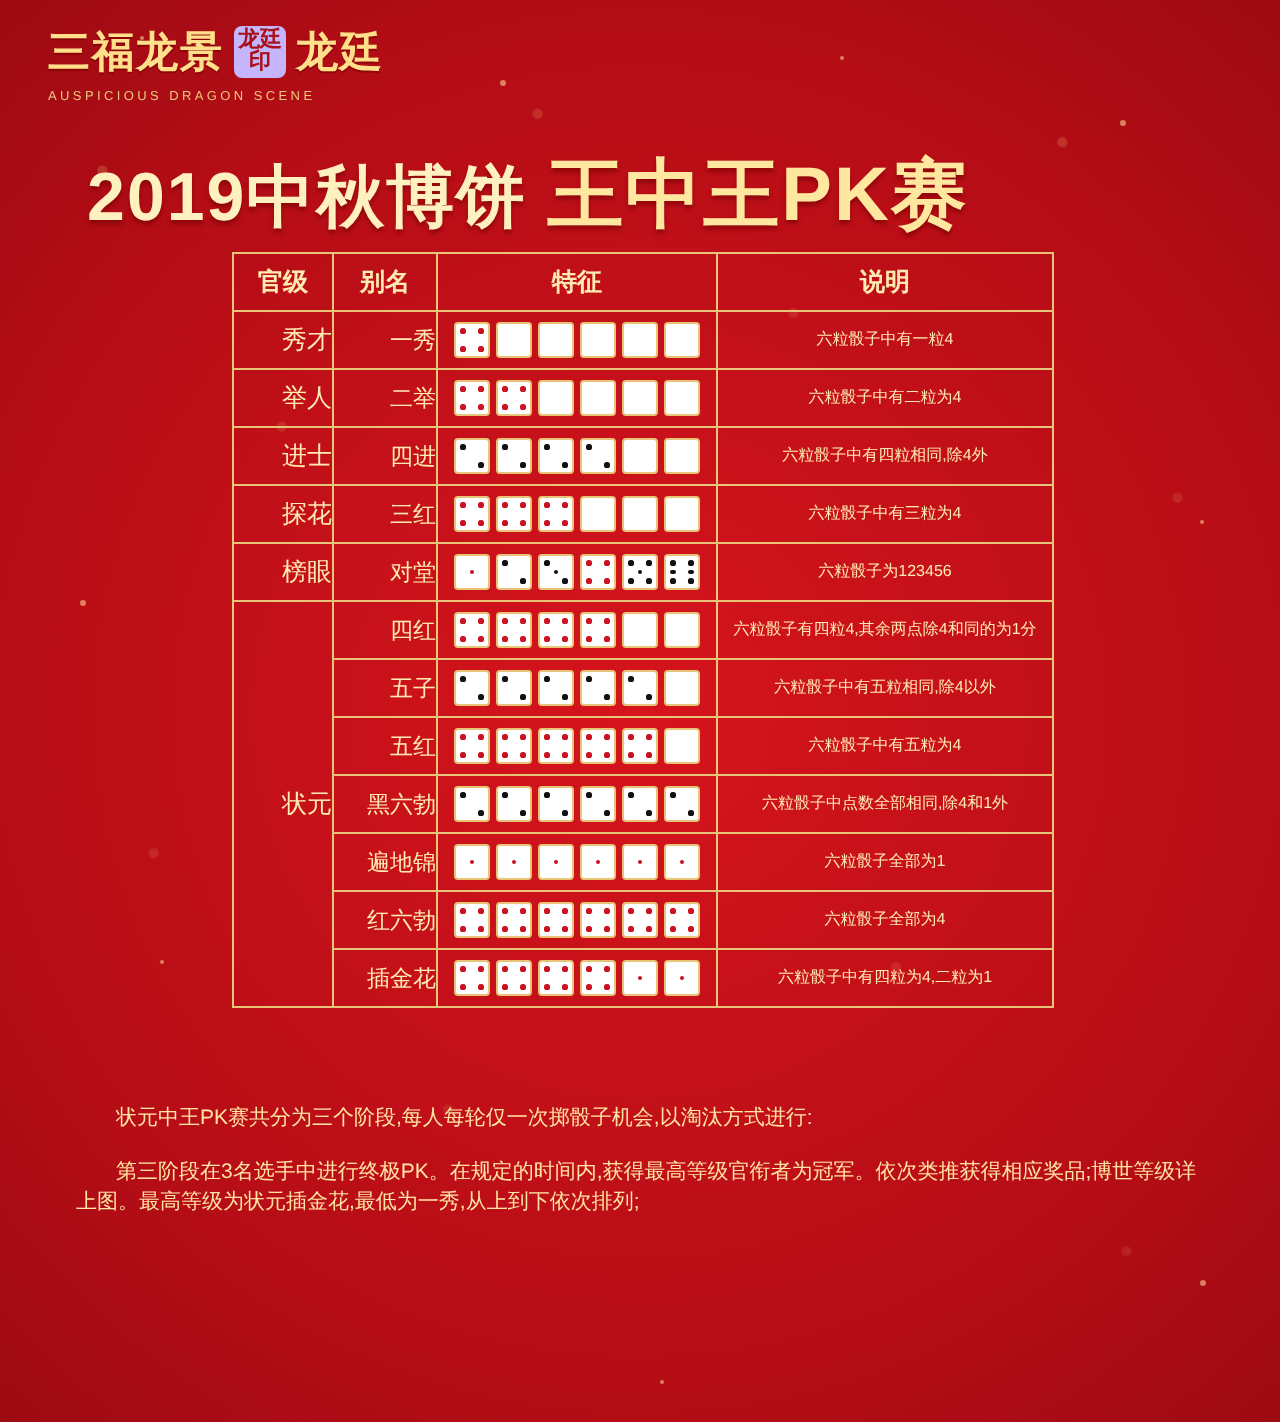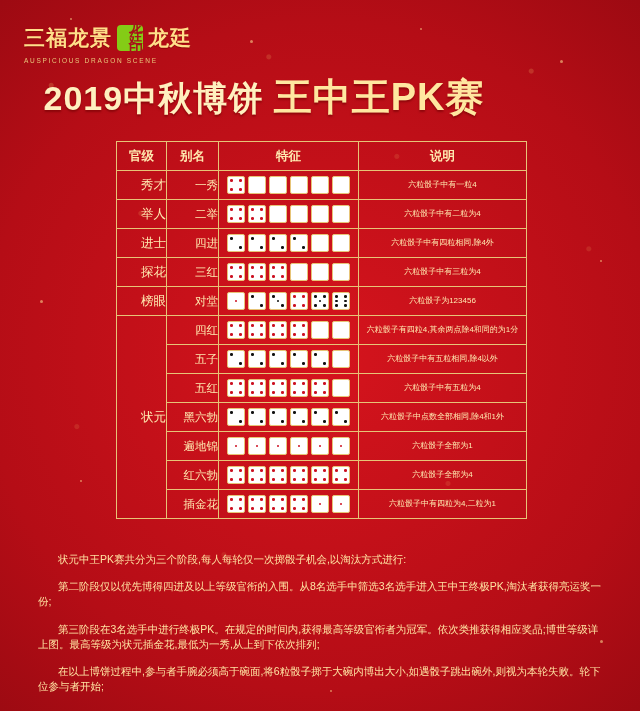--- a/index.html
+++ b/index.html
@@ -25,7 +25,7 @@
   .sparkle{position:absolute;border-radius:50%;background:rgba(255,225,150,.55);pointer-events:none;}
 
   
-  .logo{position:absolute;left:24px;top:24px;width:180px;}
+  .logo{position:absolute;left:24px;top:12px;width:180px;}
   .logo-main{display:flex;align-items:center;gap:3px;}
   .logo-main .cn{font-size:21px;font-weight:bold;color:#ffdf8a;letter-spacing:1px;
     text-shadow:0 1px 0 rgba(120,0,0,.6);}

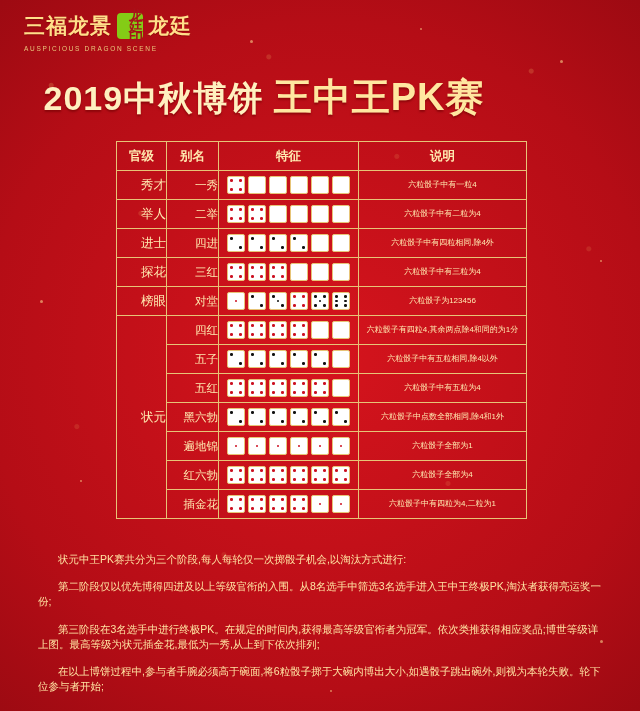--- a/index.html
+++ b/index.html
@@ -29,9 +29,9 @@
   .logo-main{display:flex;align-items:center;gap:3px;}
   .logo-main .cn{font-size:21px;font-weight:bold;color:#ffdf8a;letter-spacing:1px;
     text-shadow:0 1px 0 rgba(120,0,0,.6);}
-  .logo-seal{width:26px;height:26px;border-radius:4px;background:#84cc16;color:#a8101a;
-    font-size:14px;line-height:11px;display:flex;align-items:center;justify-content:center;
-    text-align:right;font-weight:bold;margin:0 2px;}
+  .logo-seal{width:26px;height:26px;border-radius:4px;background:#c4b5fd;color:#a8101a;
+    font-size:11px;line-height:11px;display:flex;align-items:center;justify-content:center;
+    text-align:center;font-weight:bold;margin:0 2px;}
   .logo-sub{margin-top:5px;font-size:6.5px;letter-spacing:1.7px;color:#e9c87c;white-space:nowrap;}
 
   

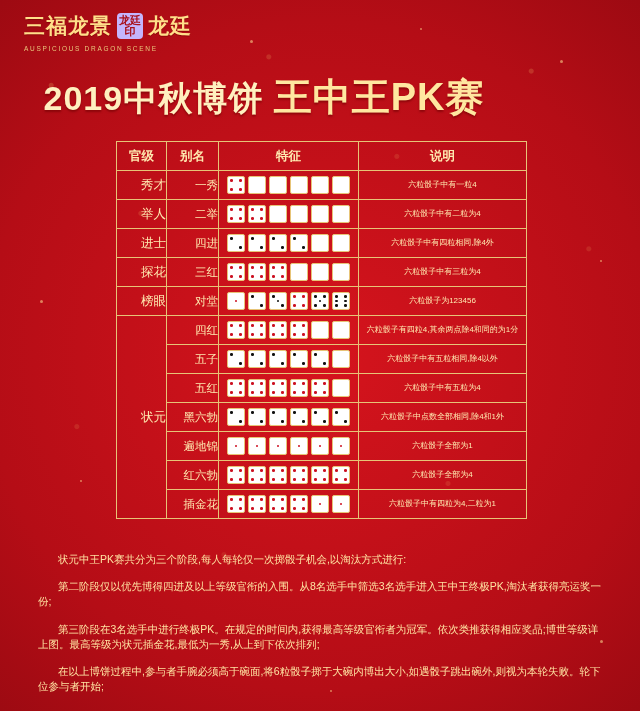--- a/index.html
+++ b/index.html
@@ -41,7 +41,7 @@
   .title .big{font-size:38px;color:#ffe7a0;}
 
   
-  .table-box{position:absolute;left:116px;top:141px;width:410px;}
+  .table-box{position:absolute;left:116px;top:126px;width:410px;}
   table{border-collapse:collapse;width:100%;table-layout:fixed;}
   col.c1{width:50px;} col.c2{width:52px;} col.c3{width:140px;} col.c4{width:168px;}
   th,td{border:1px solid #e7c477;color:#ffeab0;}

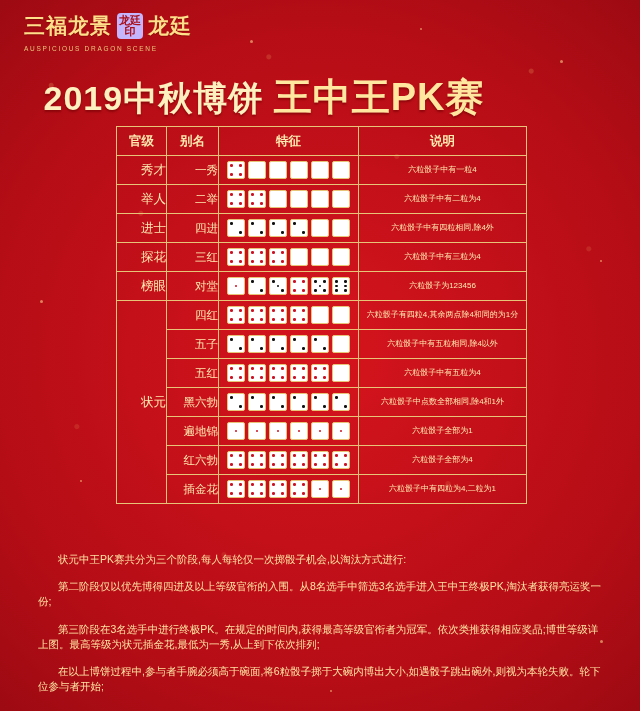--- a/index.html
+++ b/index.html
@@ -509,7 +509,6 @@
 <div class="notes">
   <div id="notes-body">
       <p>状元中王PK赛共分为三个阶段,每人每轮仅一次掷骰子机会,以淘汰方式进行:</p>
-      <p>第二阶段仅以优先博得四进及以上等级官衔的入围。从8名选手中筛选3名选手进入王中王终极PK,淘汰者获得亮运奖一份;</p>
       <p>第三阶段在3名选手中进行终极PK。在规定的时间内,获得最高等级官衔者为冠军。依次类推获得相应奖品;博世等级详上图。最高等级为状元插金花,最低为一秀,从上到下依次排列;</p>
       <p>在以上博饼过程中,参与者手腕必须高于碗面,将6粒骰子掷于大碗内博出大小,如遇骰子跳出碗外,则视为本轮失败。轮下位参与者开始;</p>
     </div>

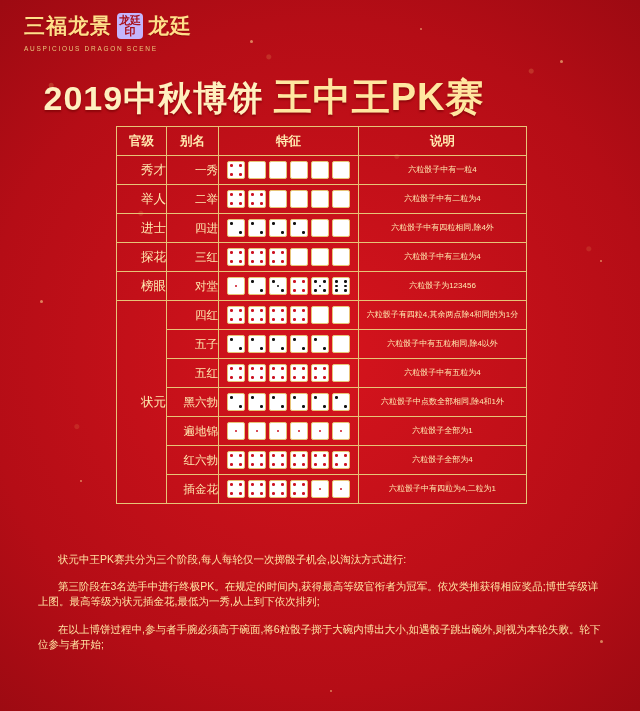--- a/index.html
+++ b/index.html
@@ -510,7 +510,6 @@
   <div id="notes-body">
       <p>状元中王PK赛共分为三个阶段,每人每轮仅一次掷骰子机会,以淘汰方式进行:</p>
       <p>第三阶段在3名选手中进行终极PK。在规定的时间内,获得最高等级官衔者为冠军。依次类推获得相应奖品;博世等级详上图。最高等级为状元插金花,最低为一秀,从上到下依次排列;</p>
-      <p>在以上博饼过程中,参与者手腕必须高于碗面,将6粒骰子掷于大碗内博出大小,如遇骰子跳出碗外,则视为本轮失败。轮下位参与者开始;</p>
     </div>
 </div>
 

